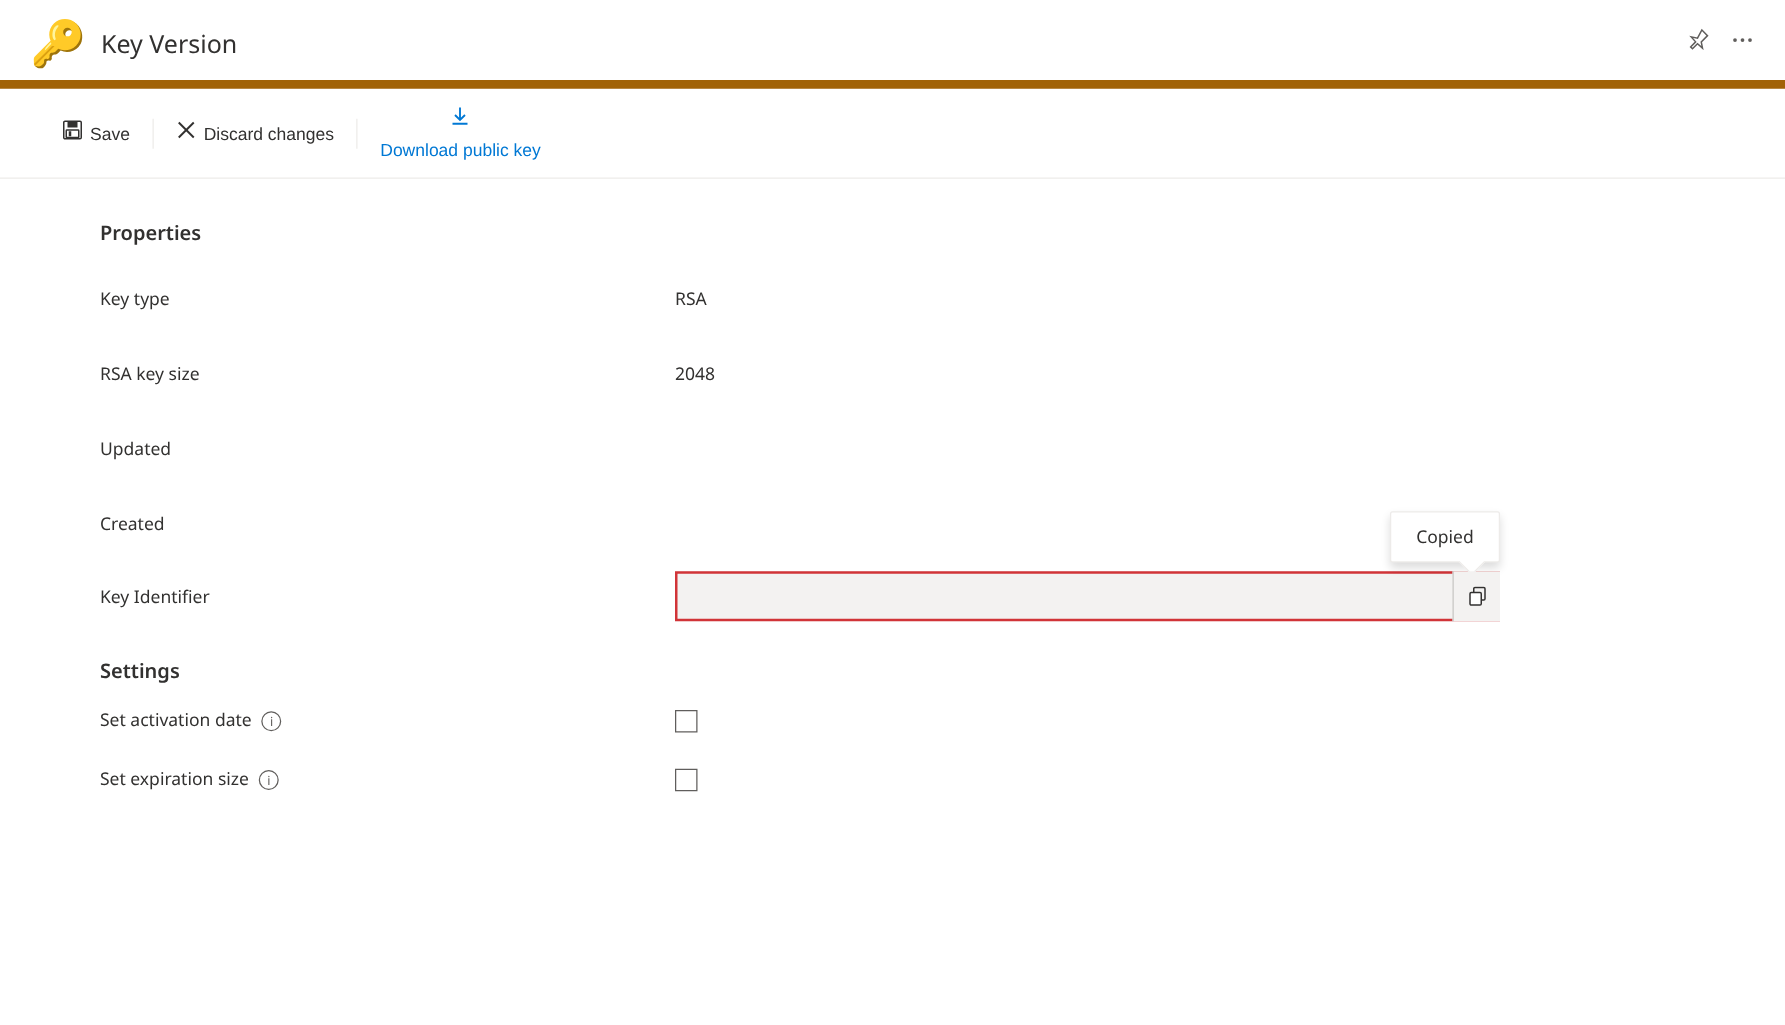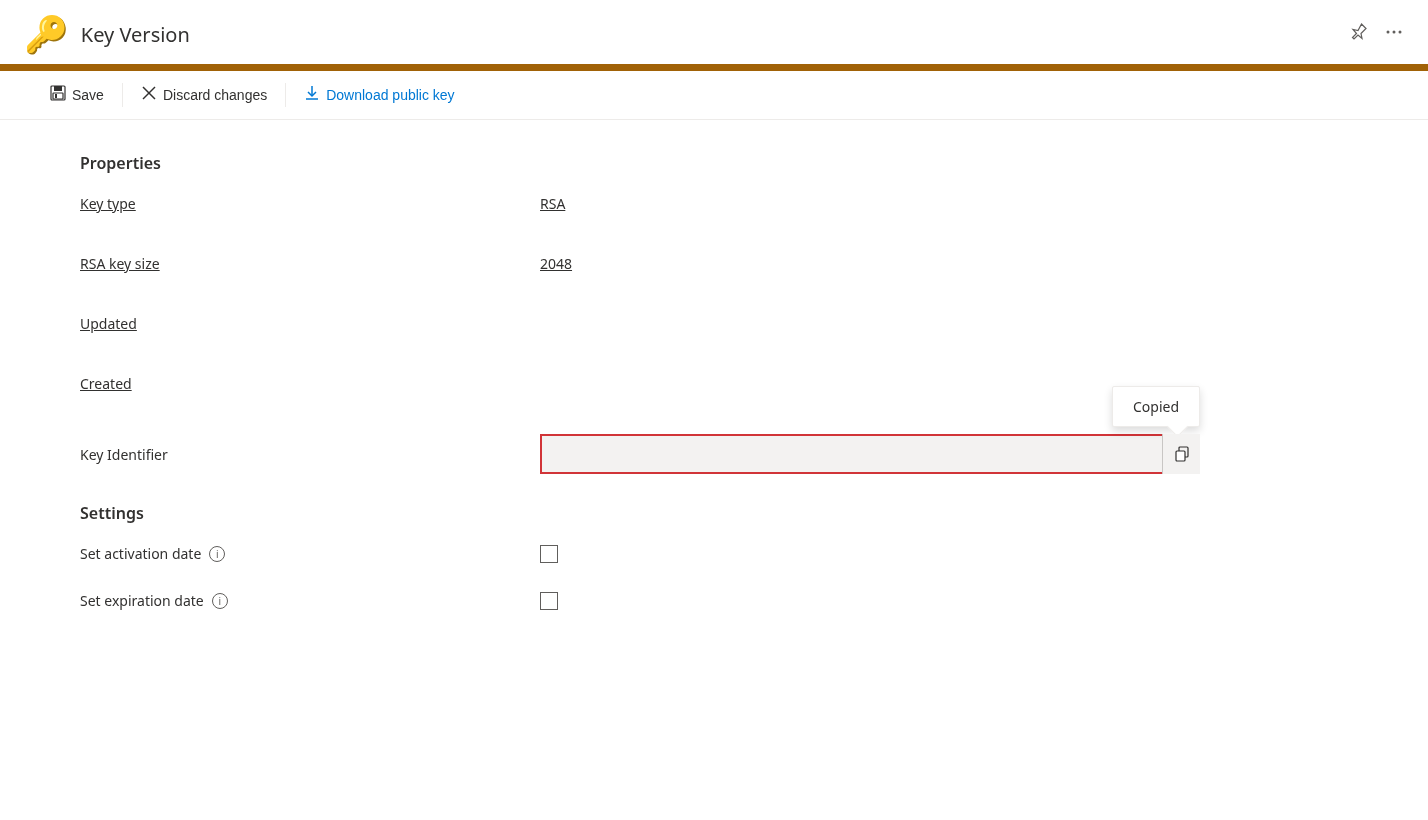--- a/index.html
+++ b/index.html
@@ -68,6 +68,7 @@
     }
     .toolbar-btn.download {
       color: #0078d4;
+      flex-direction: column;
     }
     .toolbar-btn .icon {
       font-size: 16px;

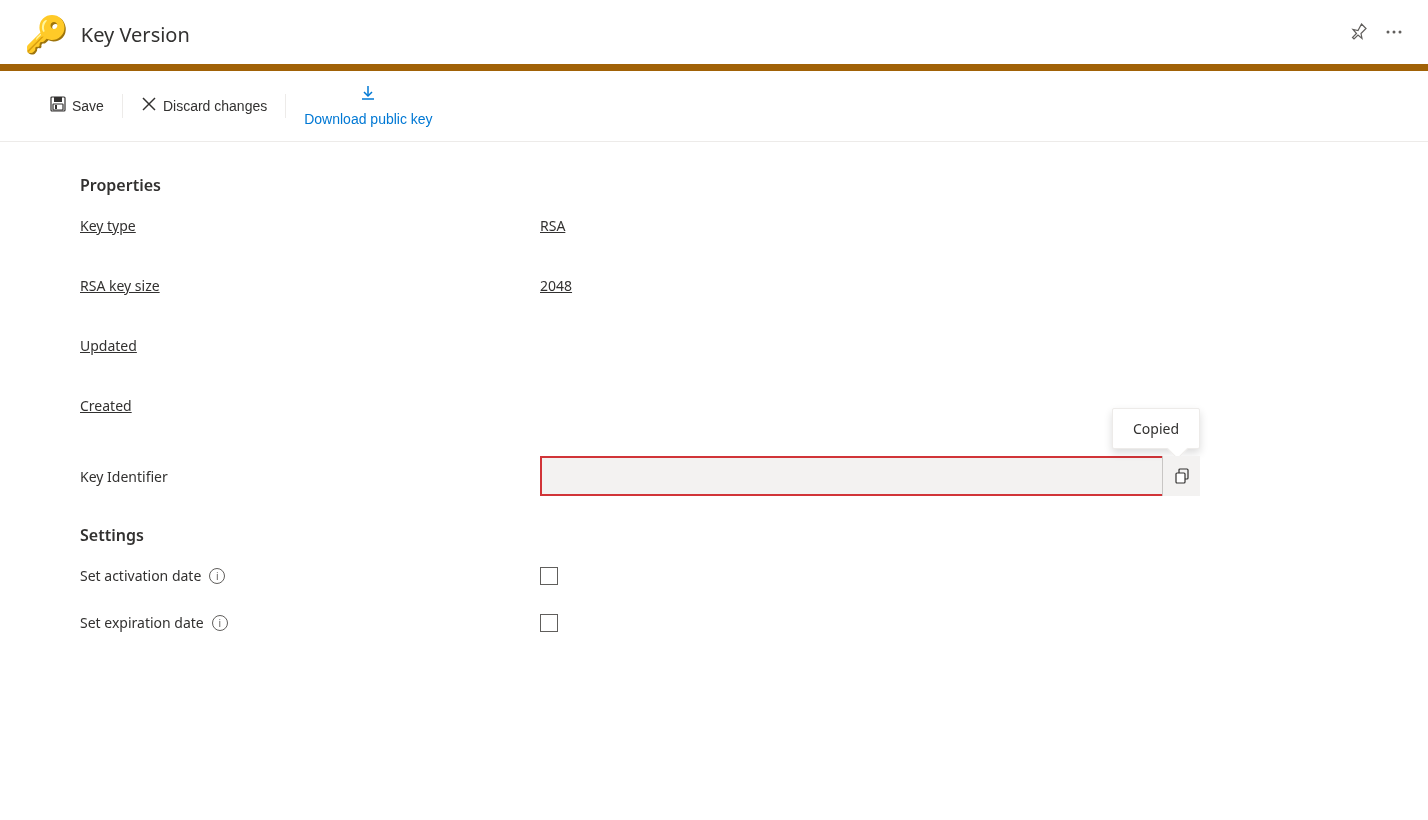--- a/index.html
+++ b/index.html
@@ -97,10 +97,9 @@
 
     .property-row {
       display: flex;
-      align-items: flex-start;
+      align-items: flex-end;
       margin-bottom: 28px;
       min-height: 32px;
-      text-decoration: underline;
     }
     .property-label {
       font-size: 14px;

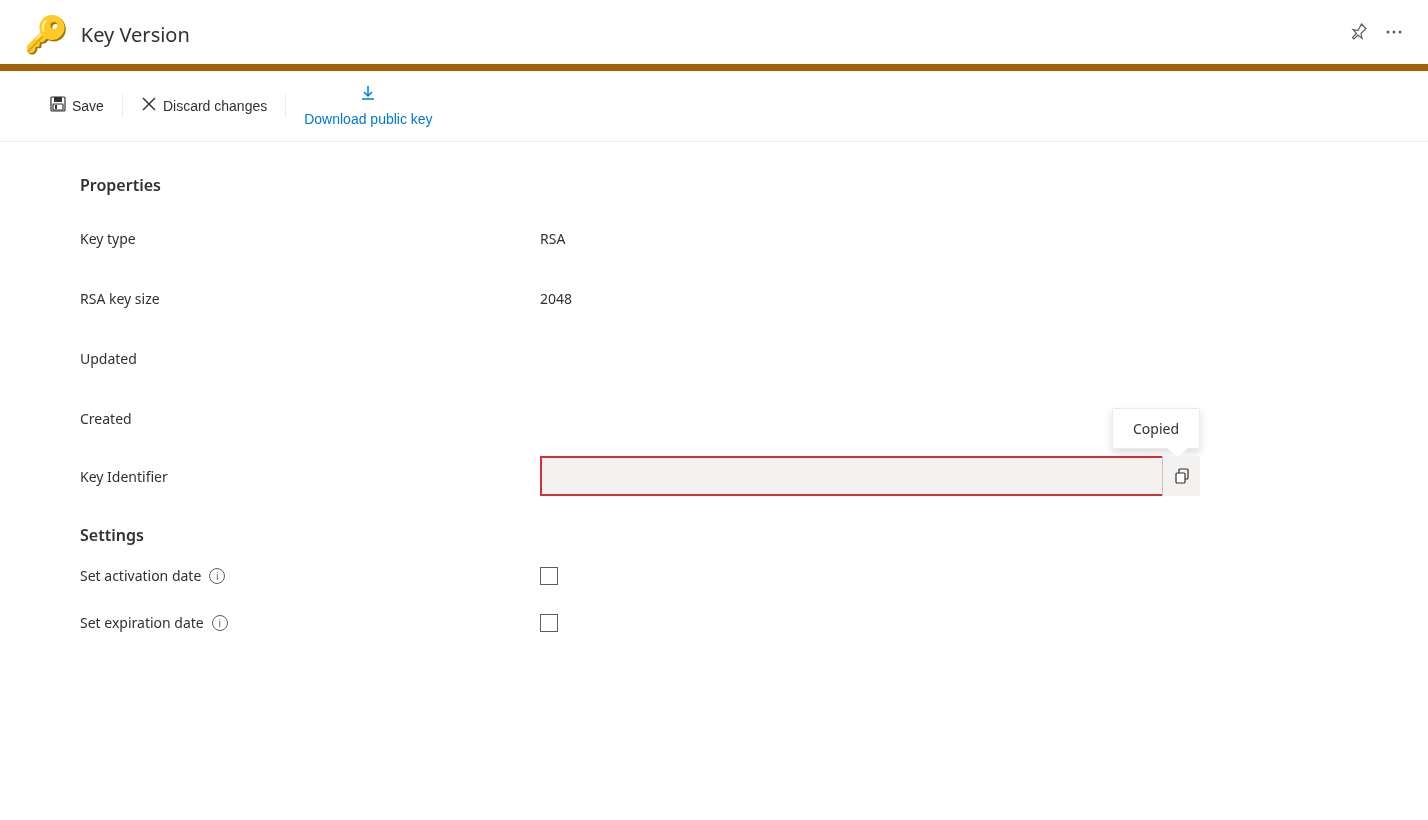--- a/index.html
+++ b/index.html
@@ -340,7 +340,7 @@
 
     <div class="checkbox-row">
       <div class="checkbox-label">
-        <span>Set expiration date</span>
+        <span>Set expiration size</span>
         <span class="info-icon">i</span>
       </div>
       <input type="checkbox" class="checkbox-input" style="">

